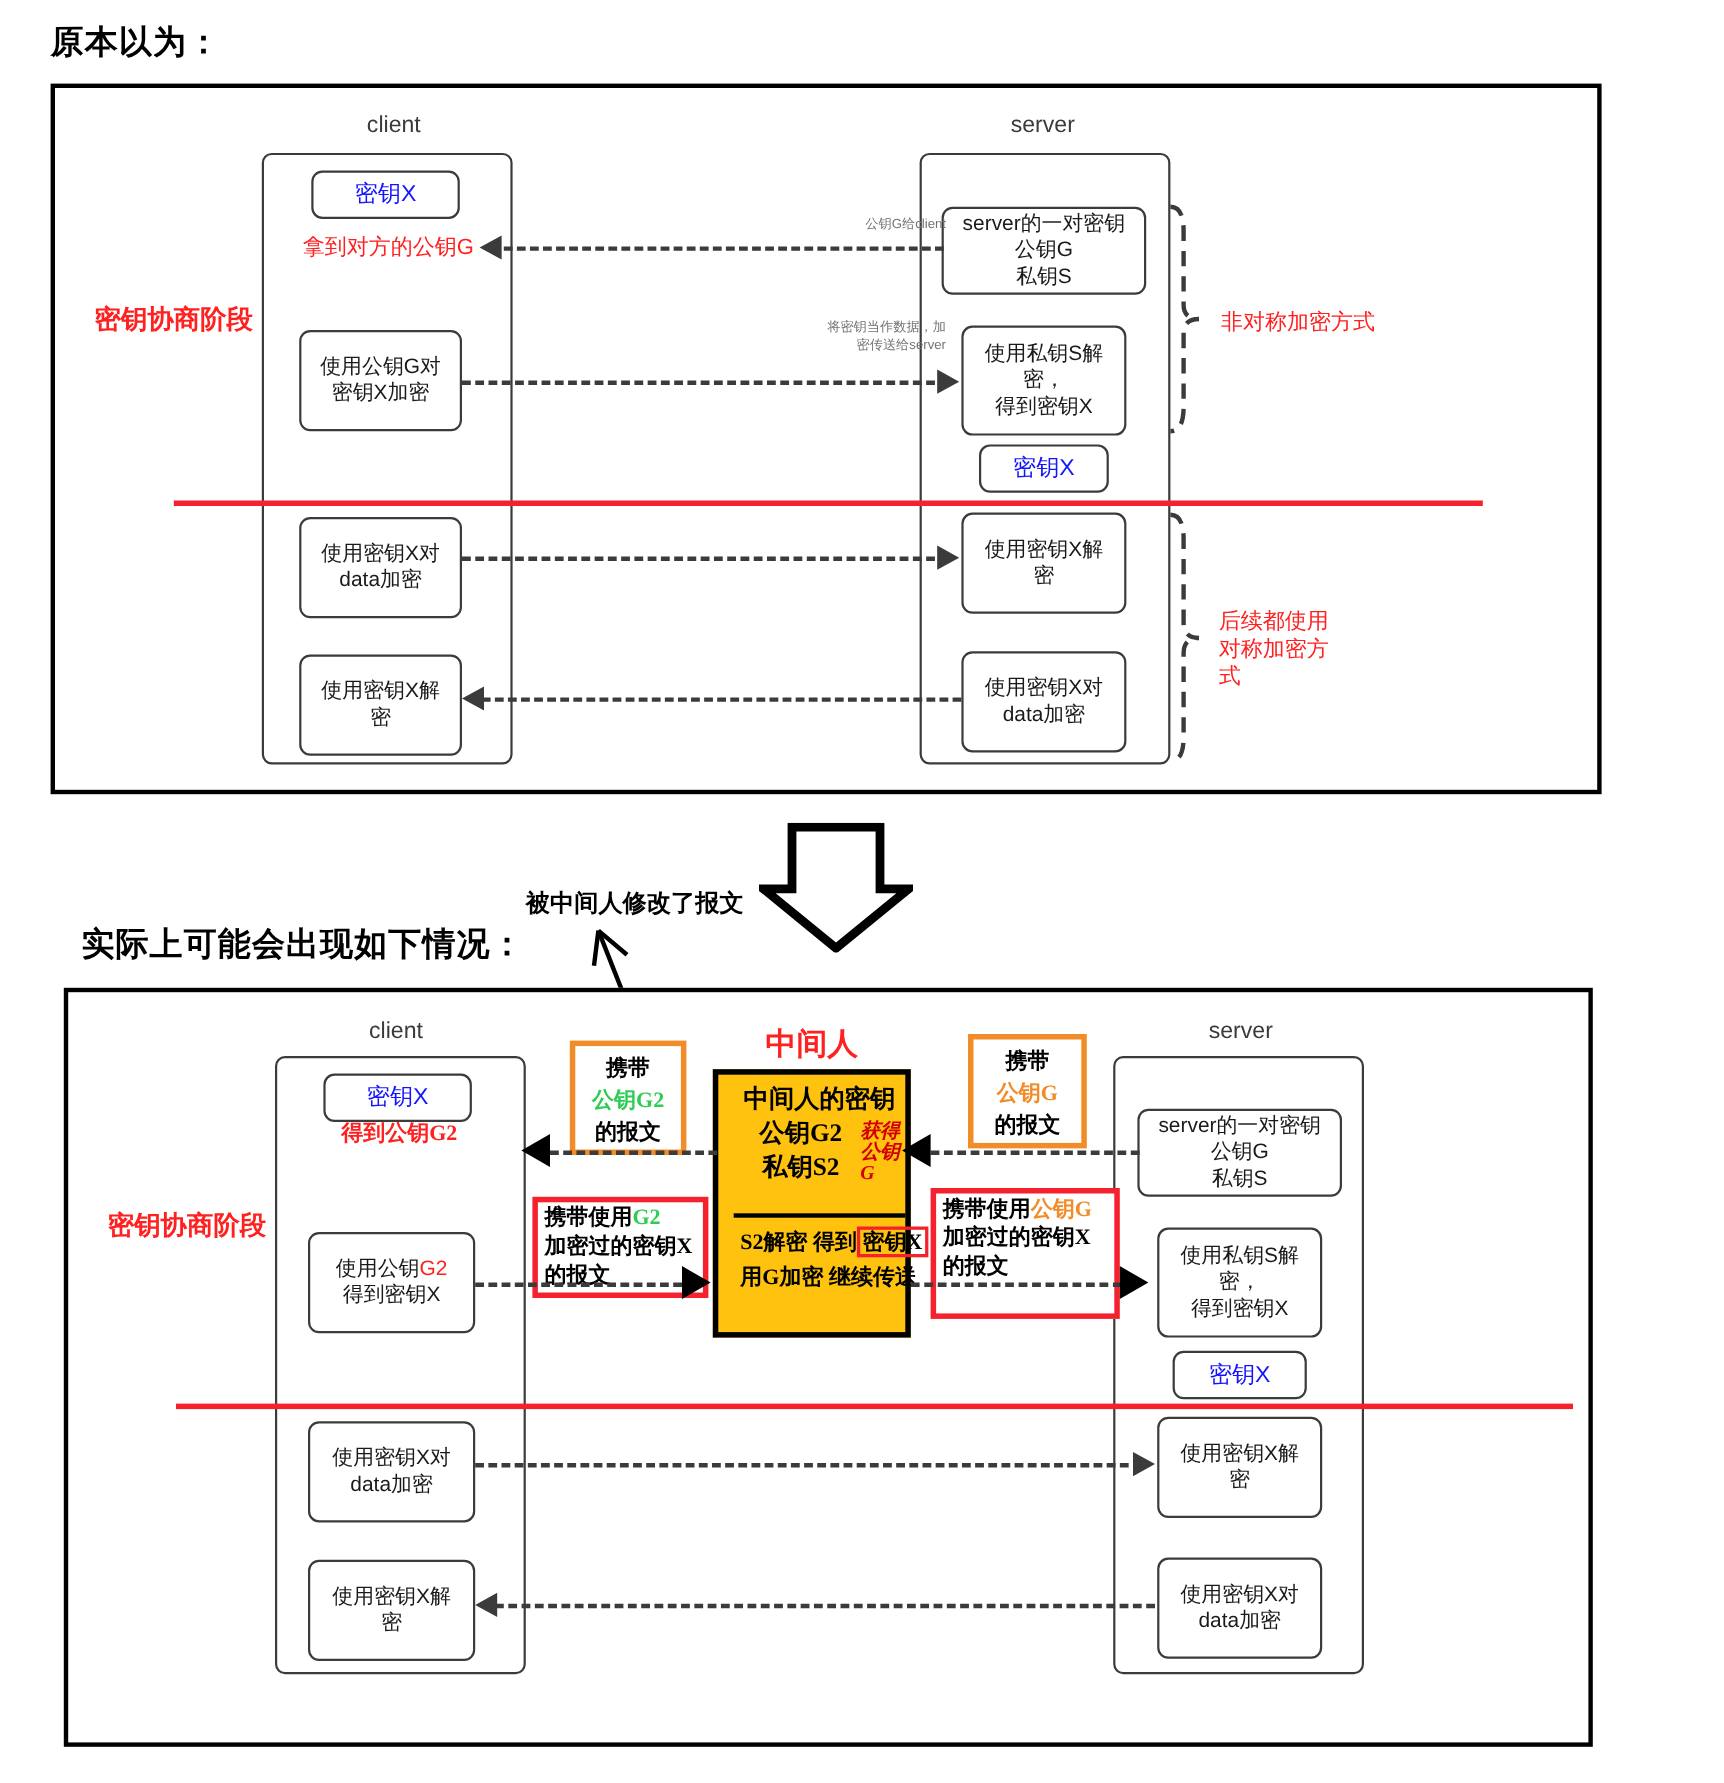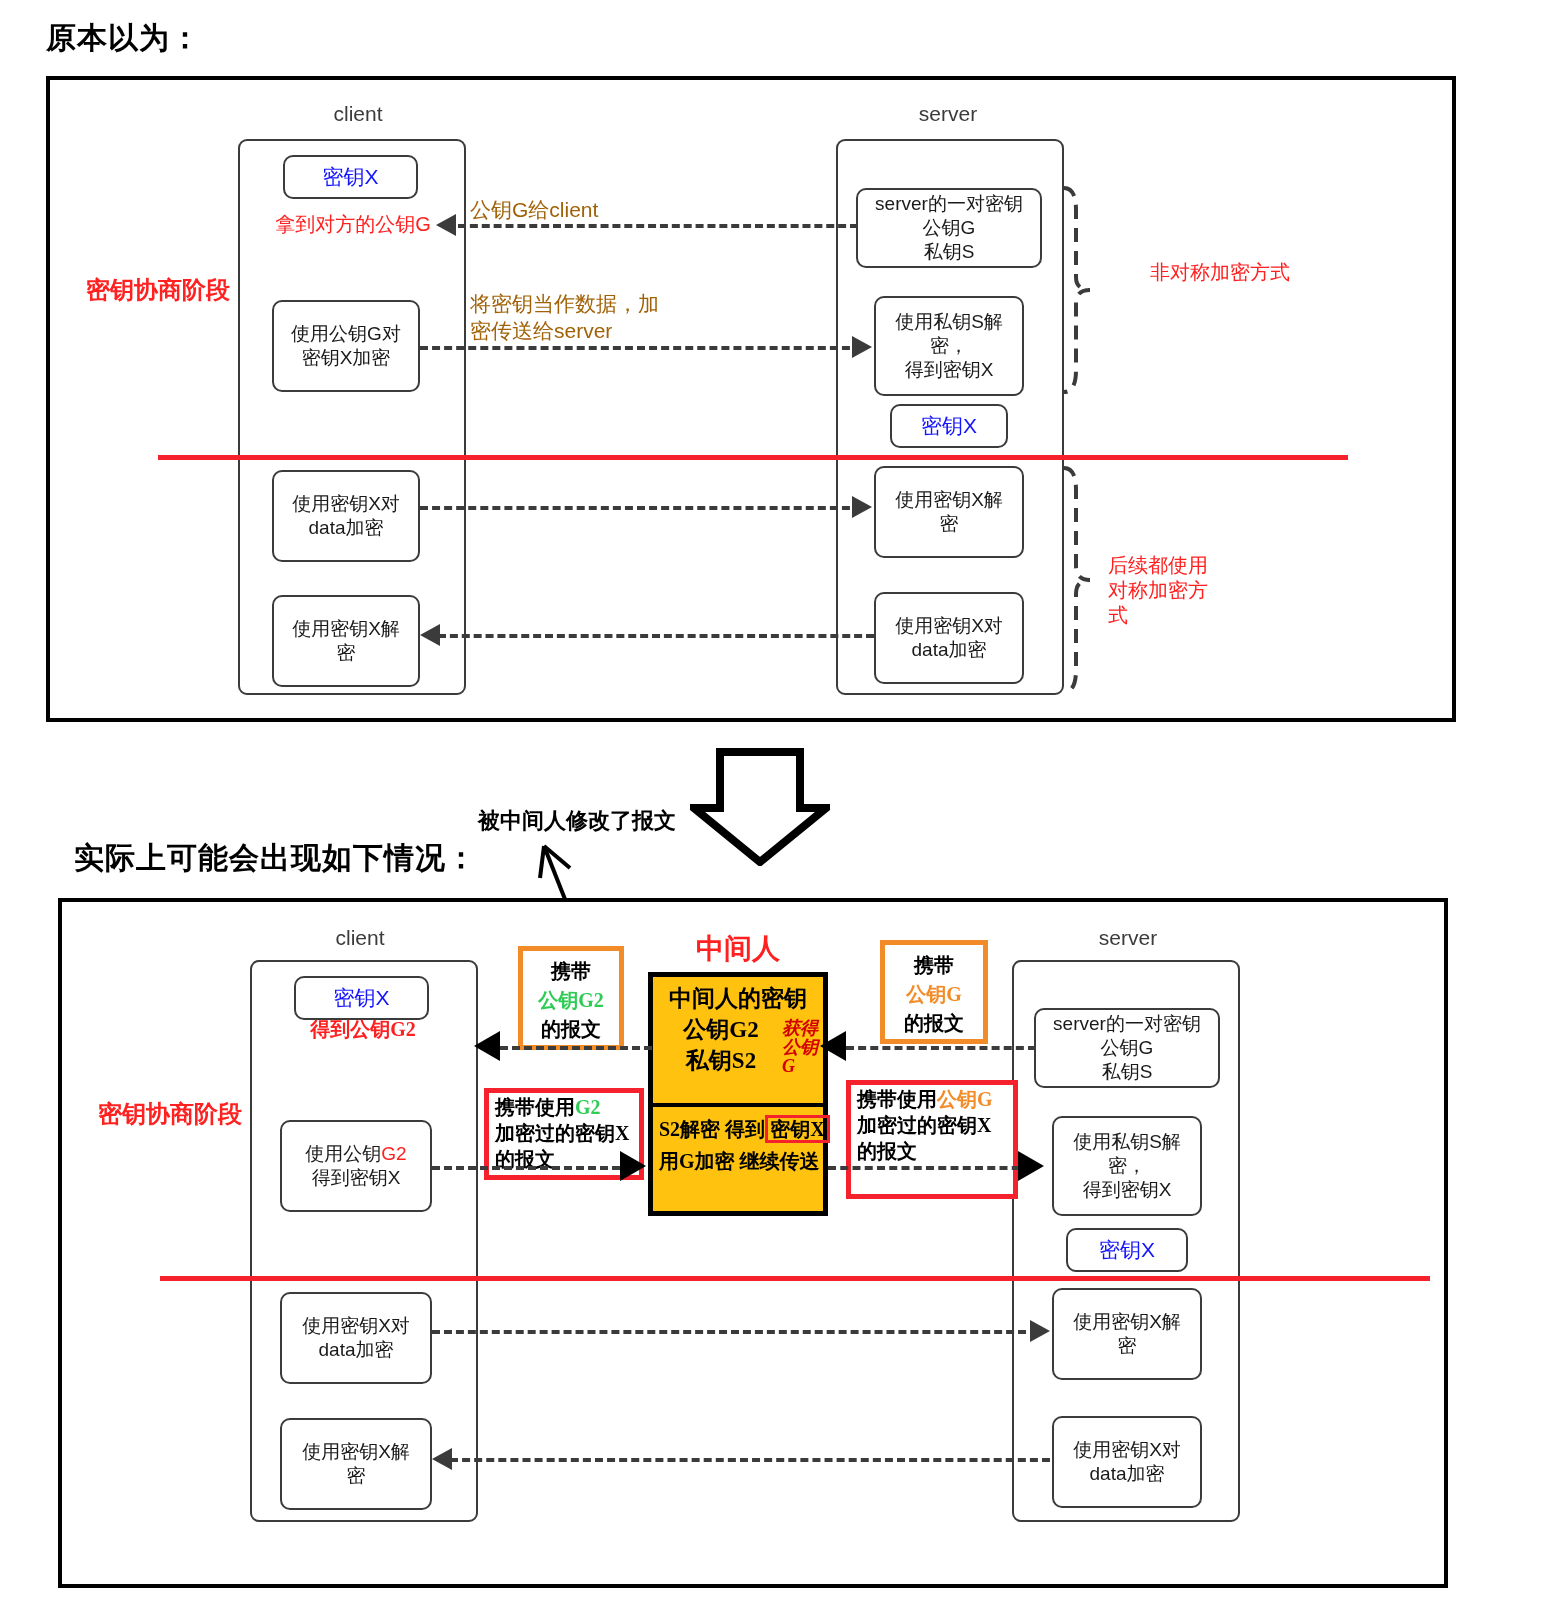--- a/index.html
+++ b/index.html
@@ -106,9 +106,9 @@
     border-right:26px solid #000;
   }
   .conn-label{
-    font-size:21px;
-    color:#a16207;
-    text-align:left;
+    font-size:12px;
+    color:#737373;
+    text-align:right;
     line-height:1.3;
     white-space:nowrap;
   }

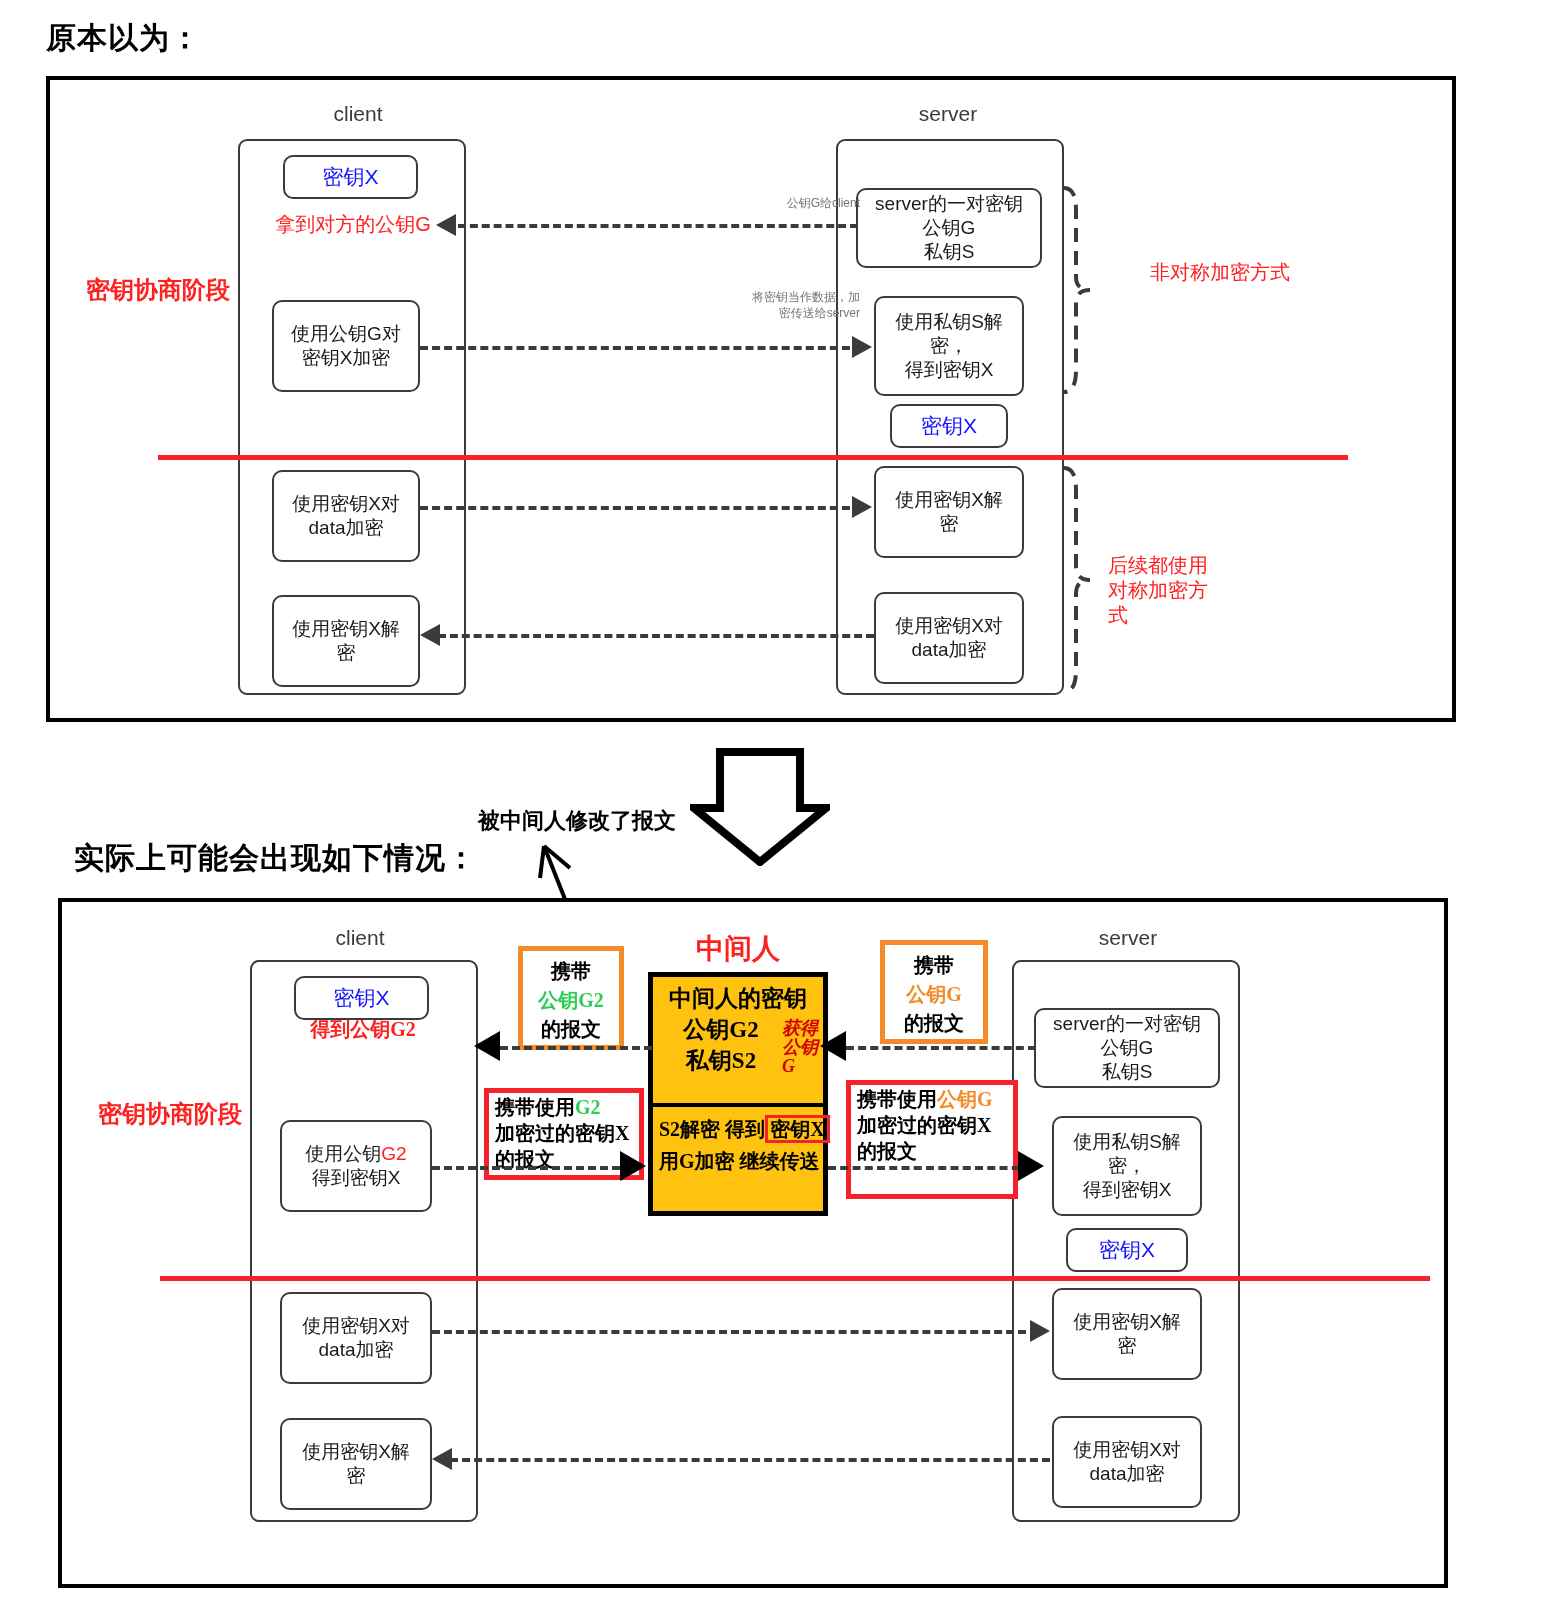--- a/index.html
+++ b/index.html
@@ -263,7 +263,7 @@
     <path d="M4 6 Q16 6 16 28 L16 95 Q16 108 30 108 Q16 108 16 121 L16 188 Q16 210 4 210" fill="none" stroke="#3b3b3b" stroke-width="4" stroke-dasharray="14,9"></path>
   </svg>
 </div>
-<div class="abs sidenote" style="left:1110px; top:260px; white-space:nowrap;margin-left:40px;">非对称加密方式</div>
+<div class="abs sidenote" style="left:1110px; top:281px; white-space:nowrap;">非对称加密方式</div>
 
 <div class="abs brace" style="left:1060px; top:462px;">
   <svg width="36" height="236" viewBox="0 0 36 236">

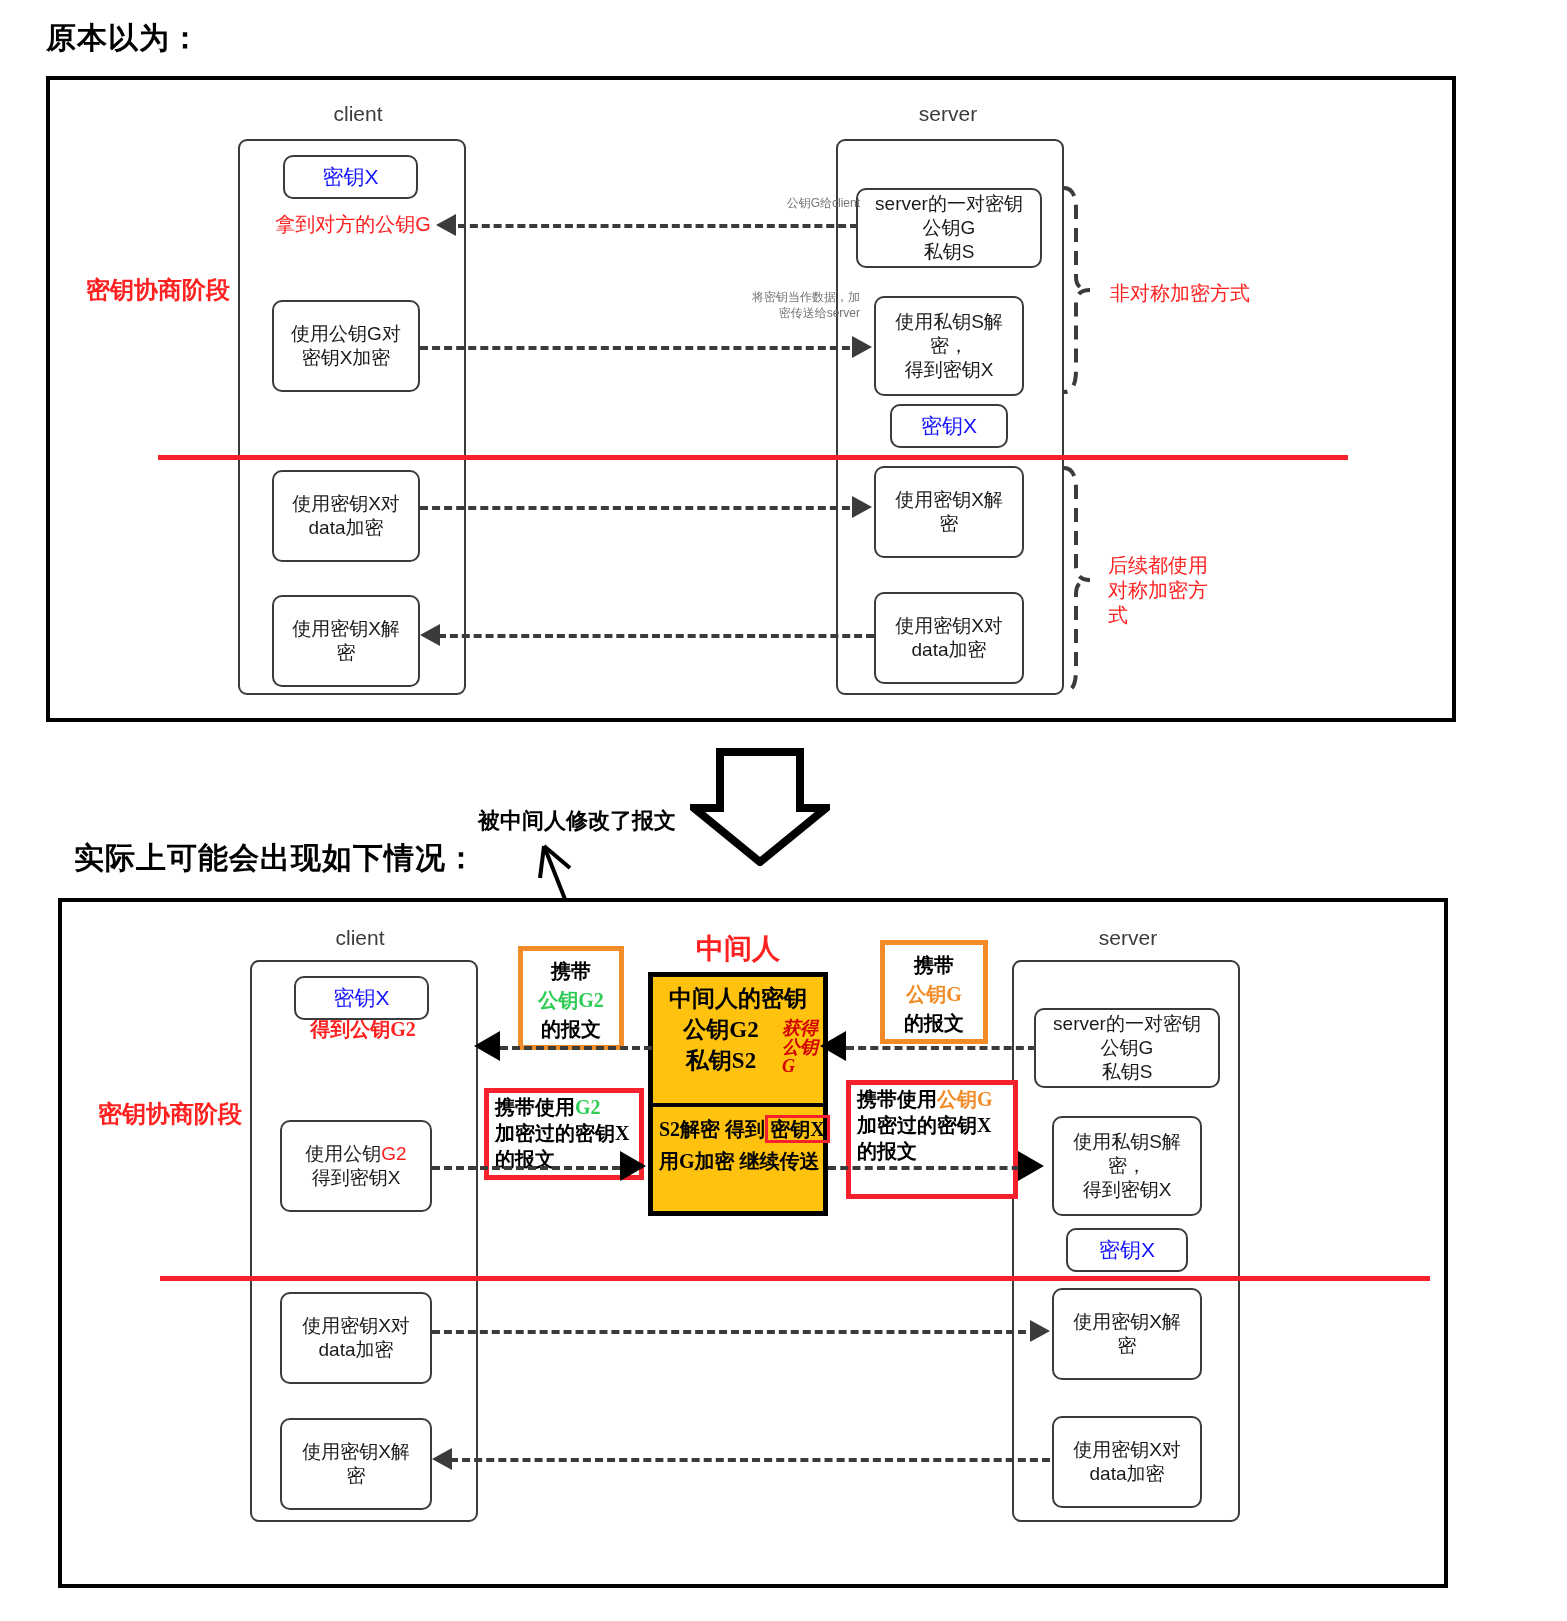--- a/index.html
+++ b/index.html
@@ -135,6 +135,7 @@
     background:#ffc20e;
     font-family:"Liberation Serif","DejaVu Serif",serif;
     font-weight:bold;
+    padding-left:14px;
   }
   .mitm-top{
     padding:6px 8px 8px 8px;

